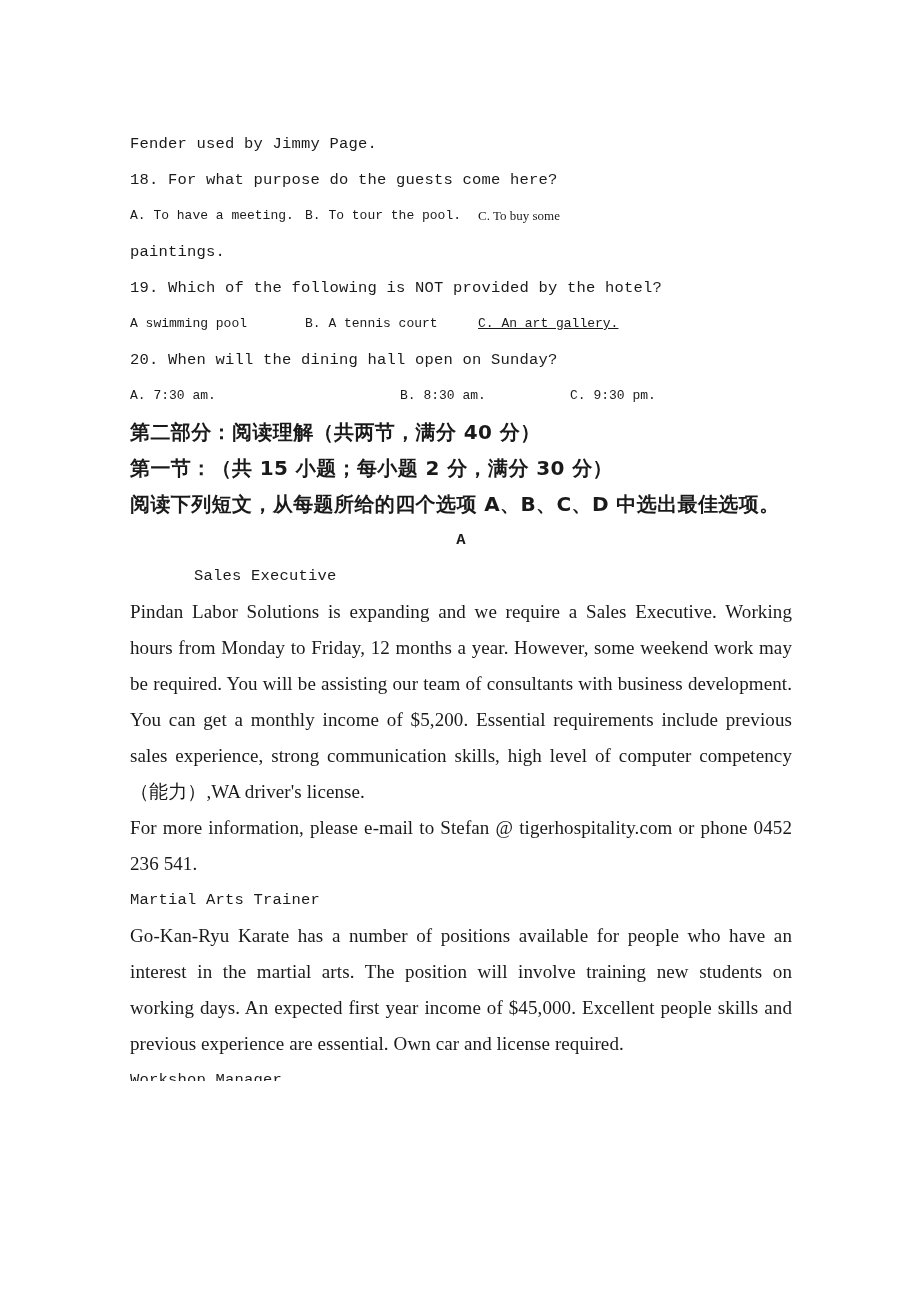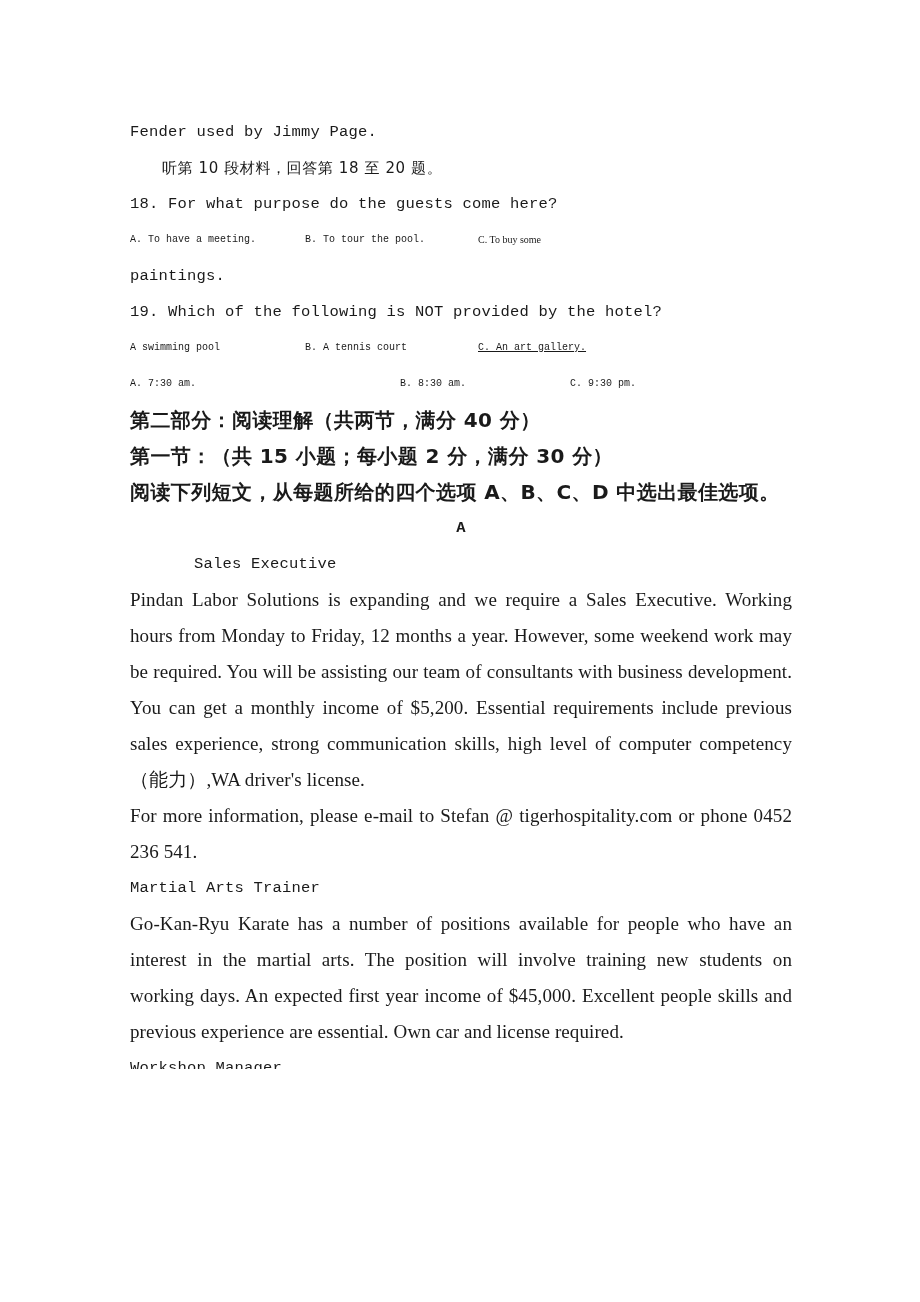--- a/index.html
+++ b/index.html
@@ -19,7 +19,7 @@
   .page {
     position: absolute;
     left: 0;
-    top: 0;
+    top: 12px;
     width: 920px;
     height: 1069px;
     background: #ffffff;

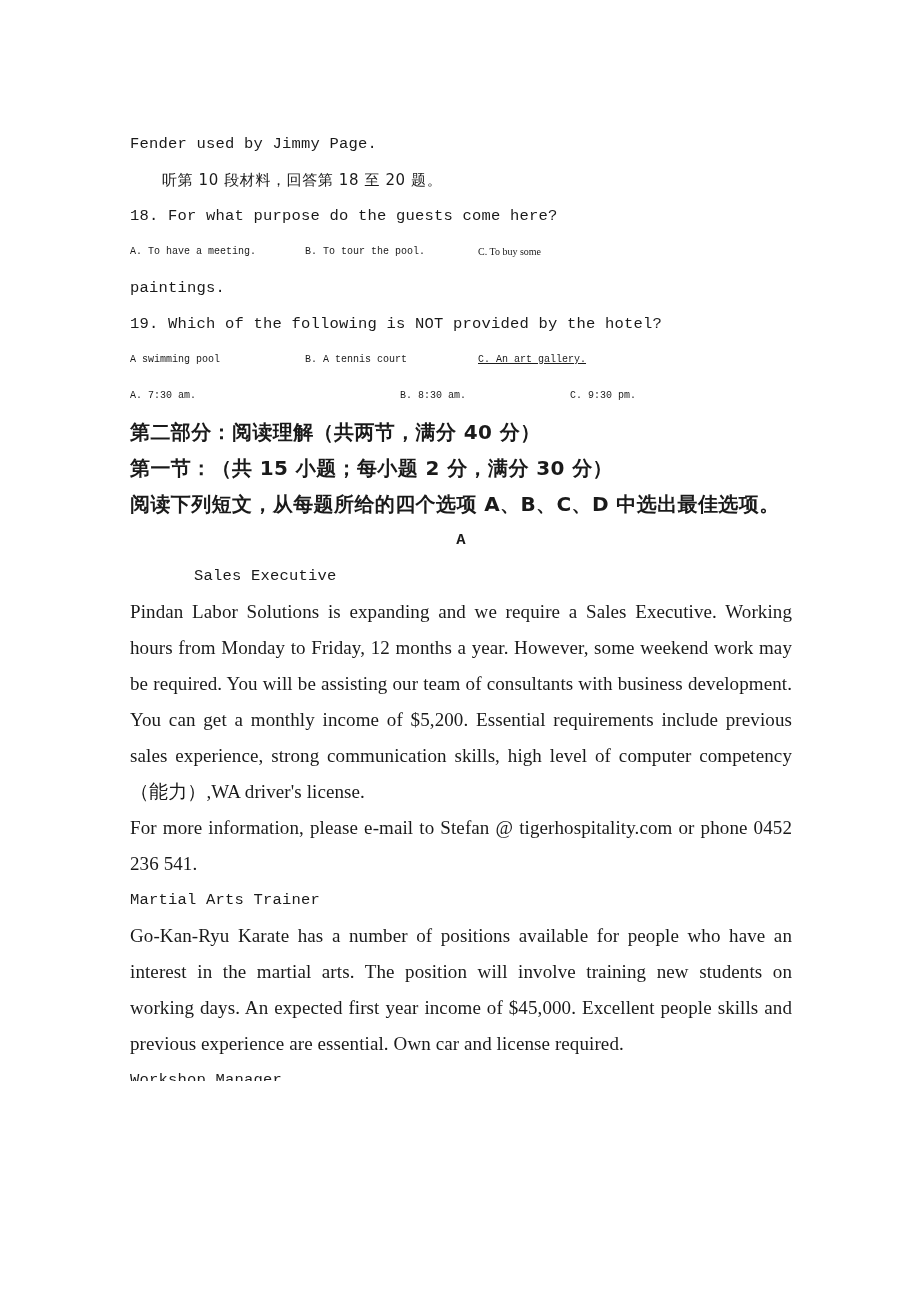--- a/index.html
+++ b/index.html
@@ -95,7 +95,6 @@
 
     <div class="ln">Fender used by Jimmy Page.</div>
 
-    <div class="cjk indent">听第 10 段材料，回答第 18 至 20 题。</div>
 
     <div class="ln">18. For what purpose do the guests come here?</div>
 

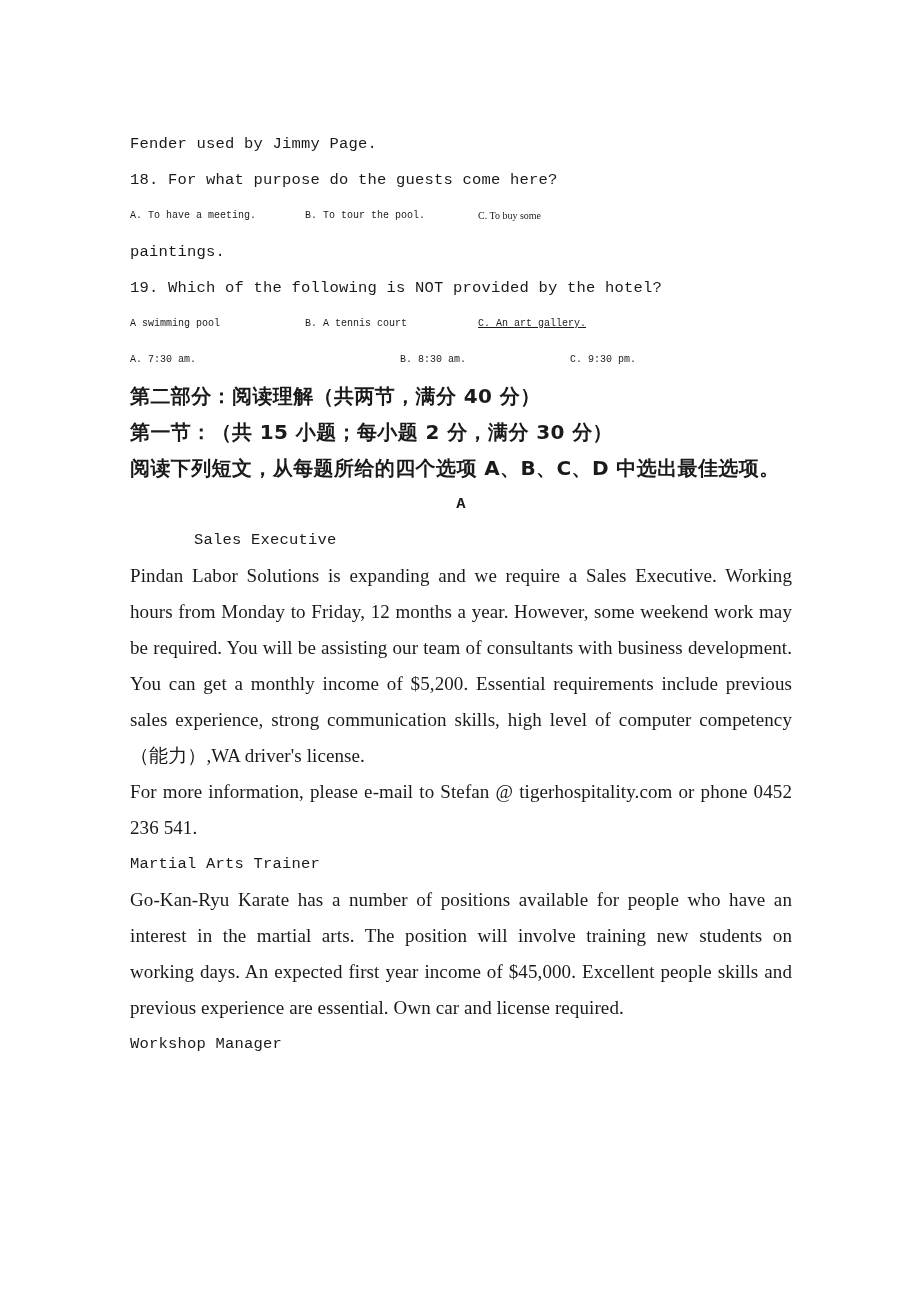--- a/index.html
+++ b/index.html
@@ -70,7 +70,7 @@
     position: relative;
     height: 36px;
     line-height: 36px;
-    font-size: 10px;
+    font-size: 13px;
     white-space: nowrap;
   }
   .optrow .col {

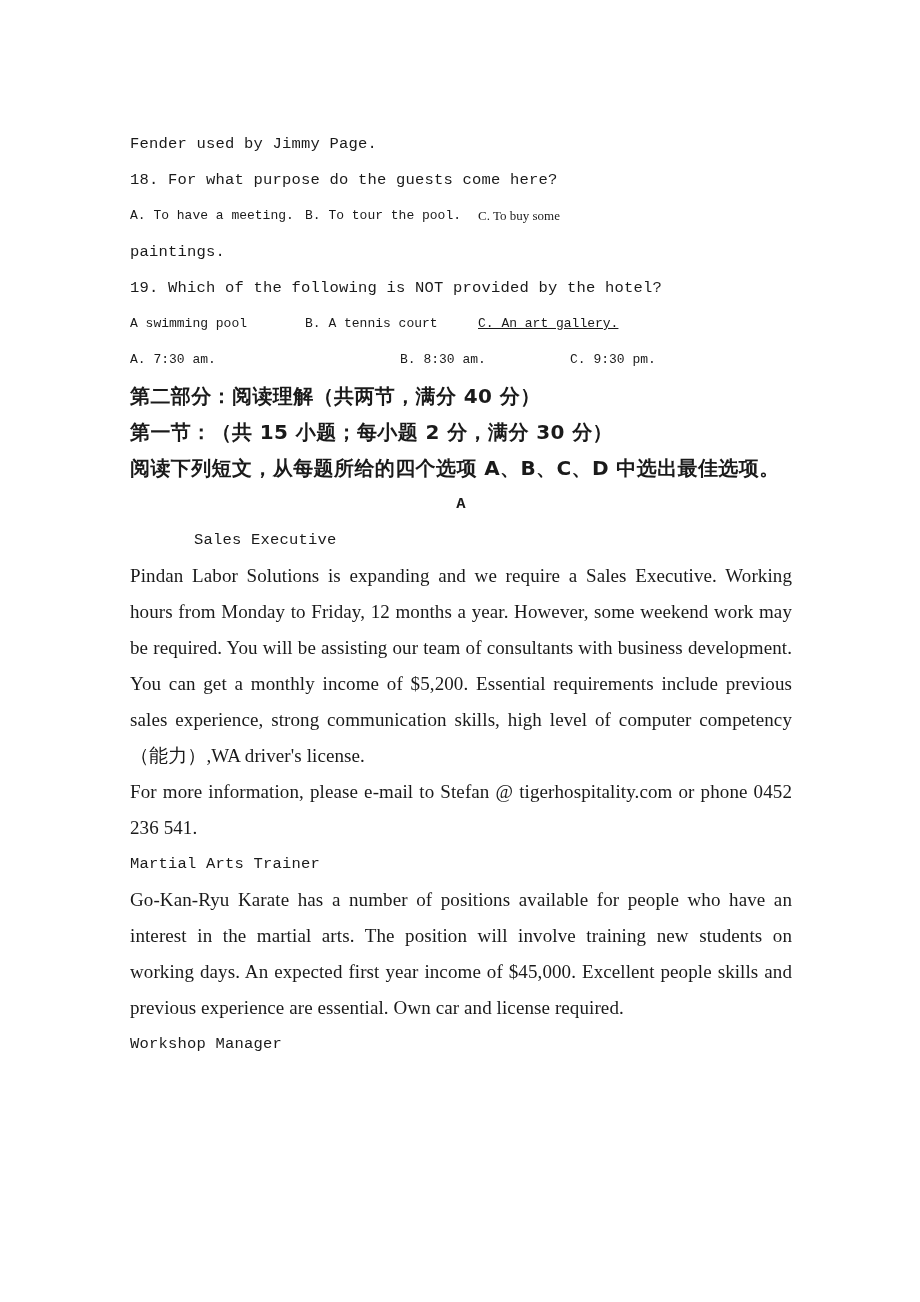--- a/index.html
+++ b/index.html
@@ -113,6 +113,7 @@
       <span class="col" style="left:348px;text-decoration:underline;">C. An art gallery.</span>
     </div>
 
+    <div class="ln">20. When will the dining hall open on Sunday?</div>
 
     <div class="optrow">
       <span class="col" style="left:0px;">A. 7:30 am.</span>

